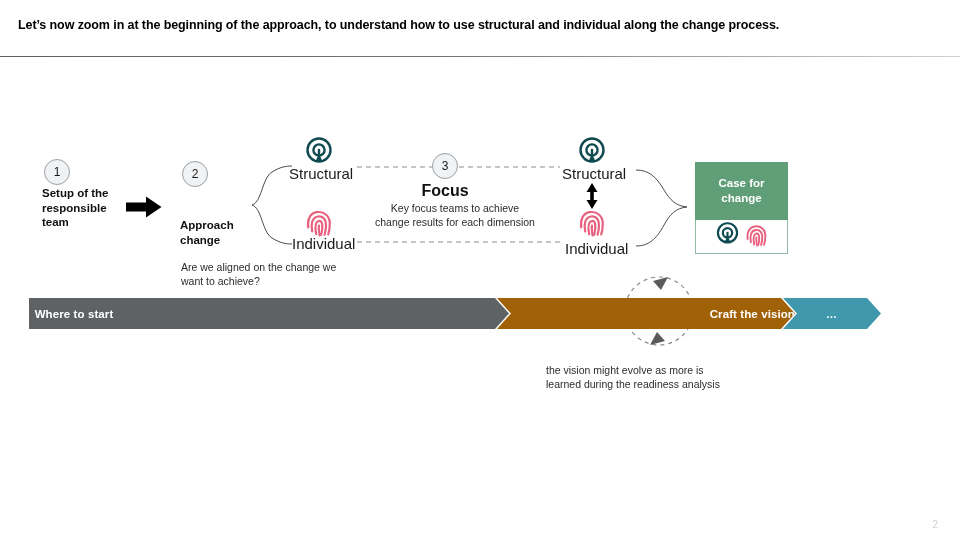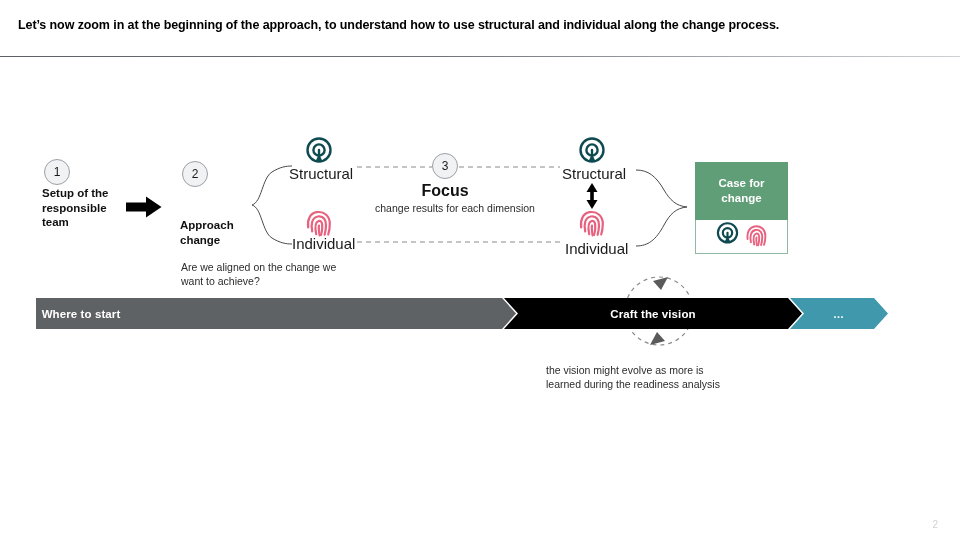--- a/index.html
+++ b/index.html
@@ -258,6 +258,7 @@
 </div>
 <div class="focus-title" style="left:385px; top:182px; width:120px;">Focus</div>
 <div class="focus-body" style="left:355px; top:201px; width:200px;">
+  <div>Key focus teams to achieve</div>
   <div>change results for each dimension</div>
 </div>
 

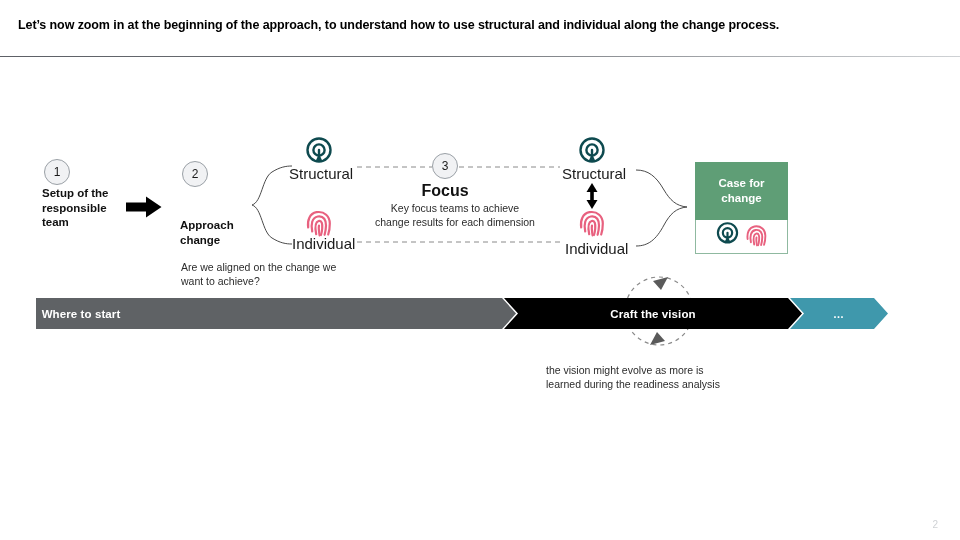--- a/index.html
+++ b/index.html
@@ -141,7 +141,7 @@
   
   .chev-bar {
     position: absolute;
-    left: 36px;
+    left: 29px;
     top: 298px;
     width: 852px;
     height: 48px;

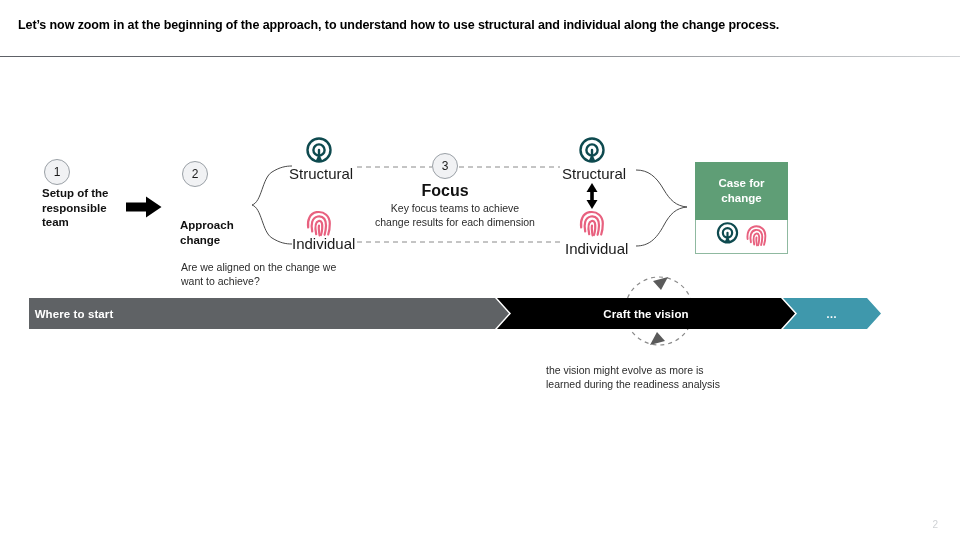--- a/index.html
+++ b/index.html
@@ -168,8 +168,9 @@
   .chev-b {
     left: 468px;
     width: 298px;
-    background: #000000;
+    background: #a16207;
     clip-path: polygon(0 0, 284px 0, 298px 50%, 284px 100%, 0 100%, 14px 50%);
+    justify-content: flex-end;
   }
   .chev-c {
     left: 754px;

